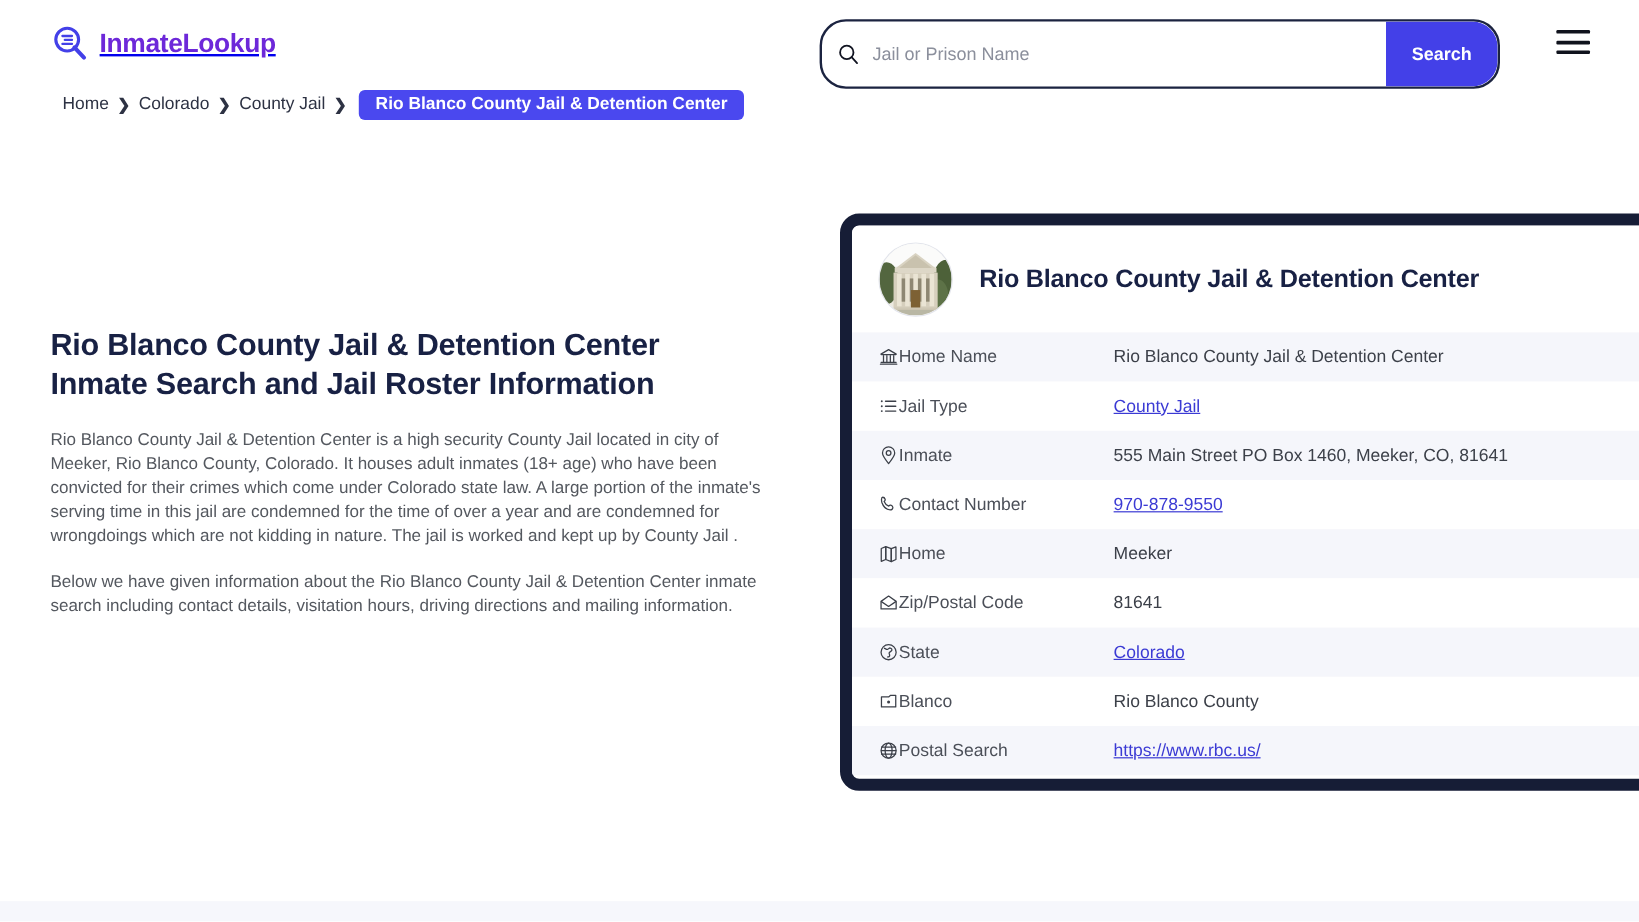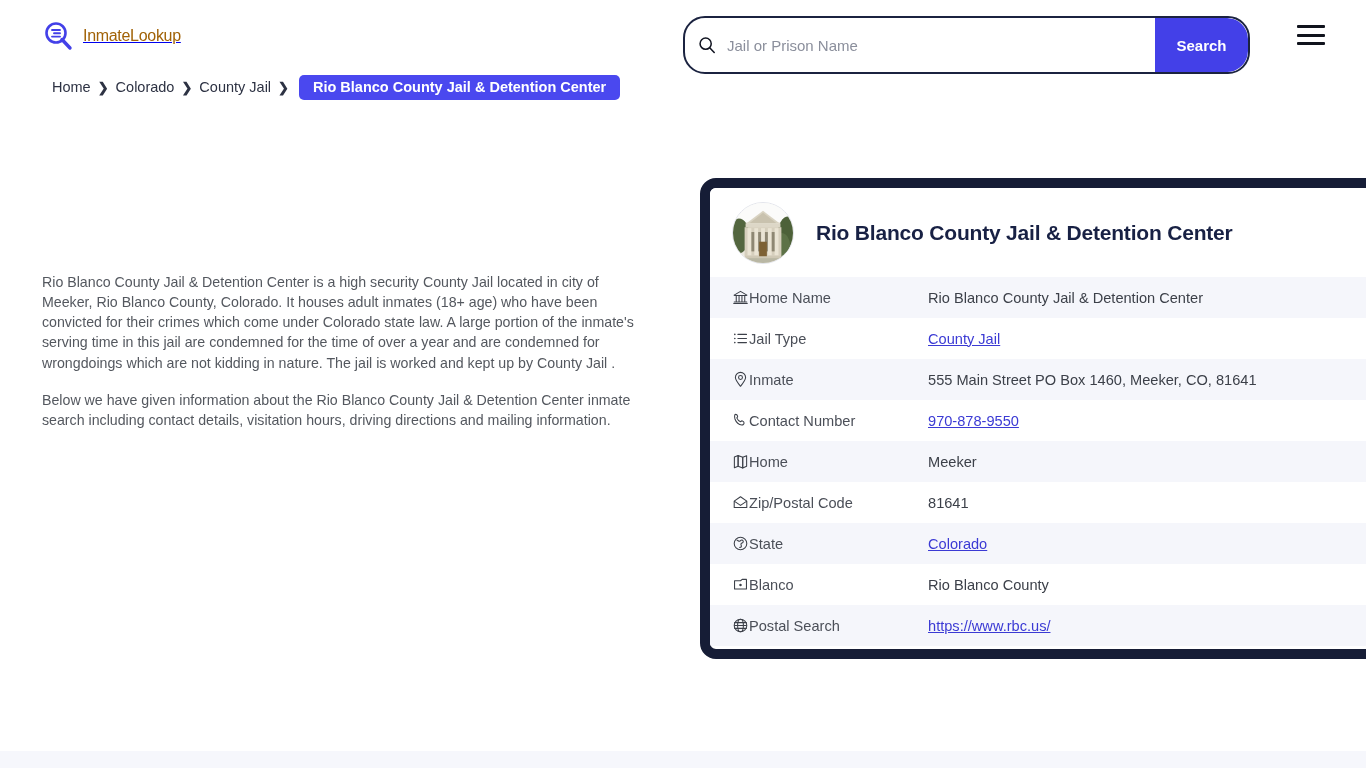--- a/index.html
+++ b/index.html
@@ -22,7 +22,7 @@
   }
   .logo-icon { width: 32px; height: 32px; display: block; }
   .logo-text {
-    font-size: 16px; font-weight: 400; color: #a16207;
+    font-size: 22px; font-weight: 700; color: #6d28d9;
     letter-spacing: -0.3px; line-height: 1;
   }
 

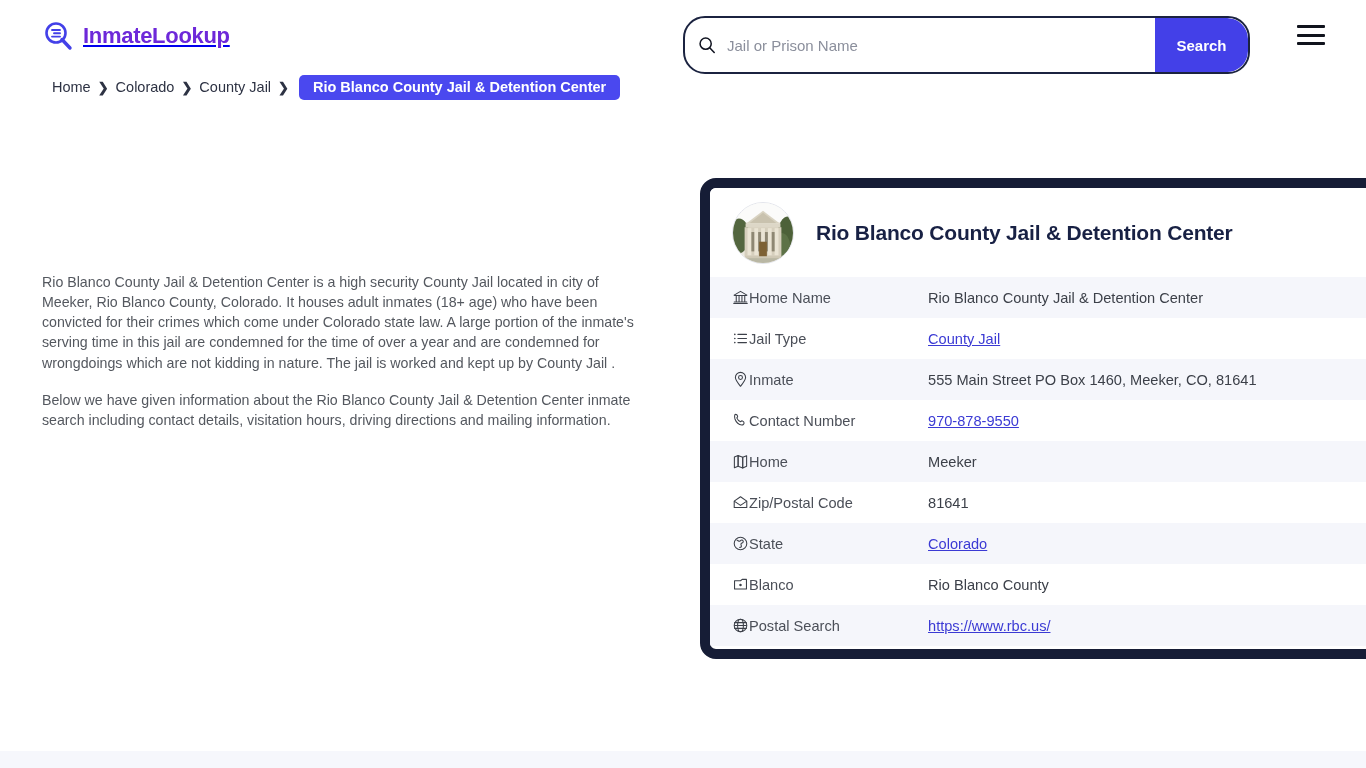--- a/index.html
+++ b/index.html
@@ -180,6 +180,7 @@
 </nav>
 
 <div class="left-col">
+  <h1 class="page-title">Rio Blanco County Jail &amp; Detention Center Inmate Search and Jail Roster Information</h1>
   <p class="body-p">Rio Blanco County Jail &amp; Detention Center is a high security County Jail located in city of Meeker, Rio Blanco County, Colorado. It houses adult inmates (18+ age) who have been convicted for their crimes which come under Colorado state law. A large portion of the inmate's serving time in this jail are condemned for the time of over a year and are condemned for wrongdoings which are not kidding in nature. The jail is worked and kept up by County Jail .</p>
   <p class="body-p">Below we have given information about the Rio Blanco County Jail &amp; Detention Center inmate search including contact details, visitation hours, driving directions and mailing information.</p>
 </div>

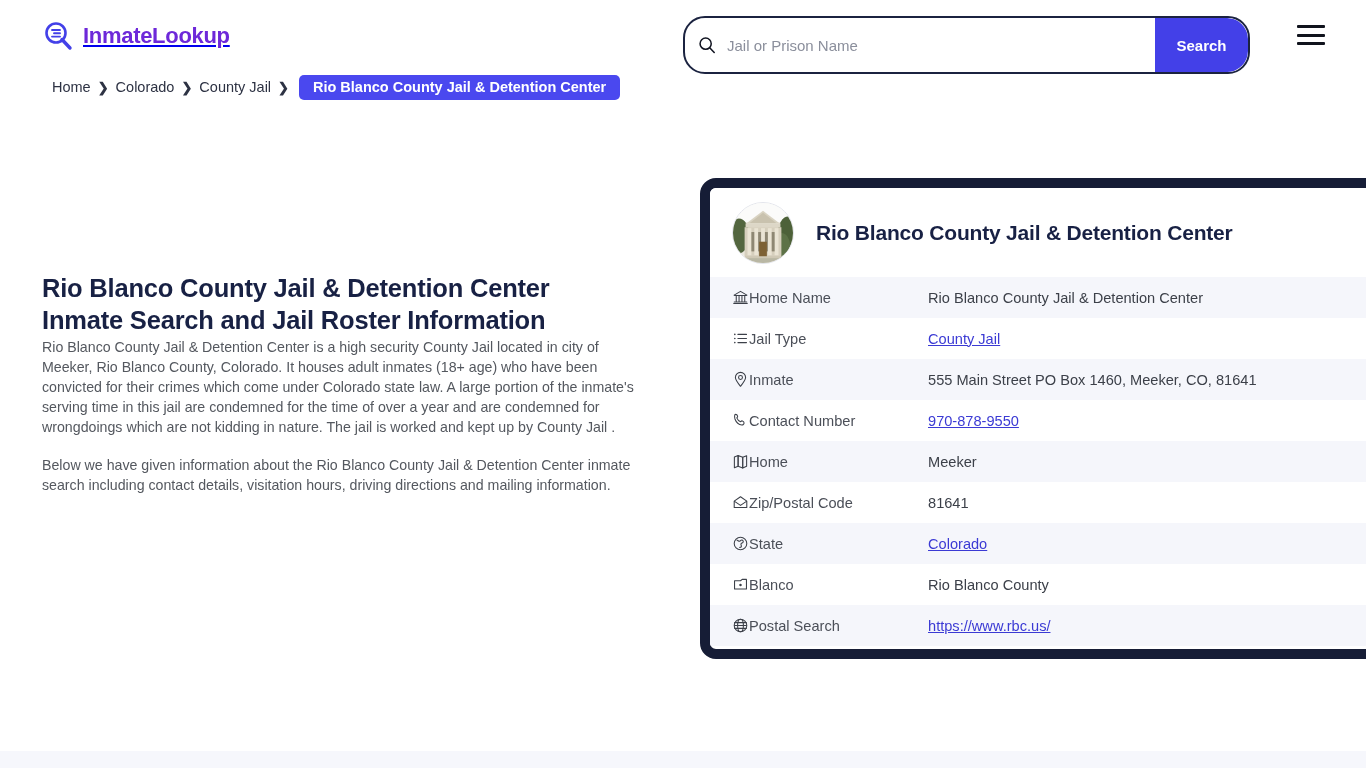--- a/index.html
+++ b/index.html
@@ -82,6 +82,7 @@
     line-height: 1.27; letter-spacing: -0.2px;
   }
   .body-p {
+    margin-top: 20px;
     font-size: 14.2px; line-height: 1.42; color: #54585f;
   }
   .body-p + .body-p { margin-top: 17px; }

